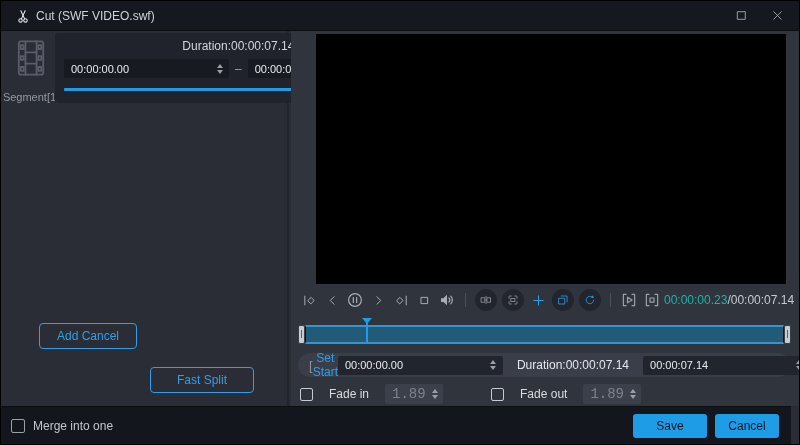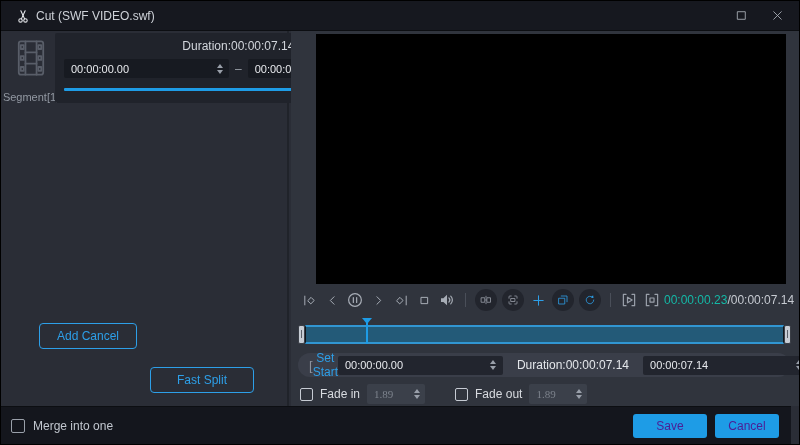--- a/index.html
+++ b/index.html
@@ -119,7 +119,7 @@
 
   .fade-row{
     position:absolute; top:352px; left:9px; right:8px; height:22px;
-    display:flex; align-items:center; gap:7px; font-size:12px;
+    display:flex; align-items:center; gap:16px; font-size:12px;
   }
   .checkbox{ width:13px; height:13px; border:1px solid #c6cbd3; border-radius:2px; background:transparent; cursor:pointer; flex:0 0 auto; }
   .fade-label{ color:#d8dbe0; }

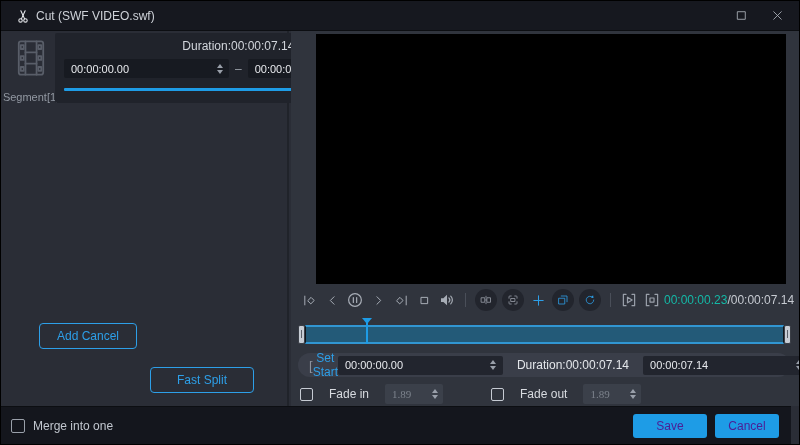--- a/index.html
+++ b/index.html
@@ -129,7 +129,7 @@
   }
   .n-group input{
     flex:1; min-width:0; background:transparent; border:0; outline:none;
-    color:#7c828c; font-size:11px; font-family:Liberation Serif, serif;
+    color:#7c828c; font-size:14px; font-family:Liberation Mono, monospace;
   }
   .fade-gap{ width:16px; }
 

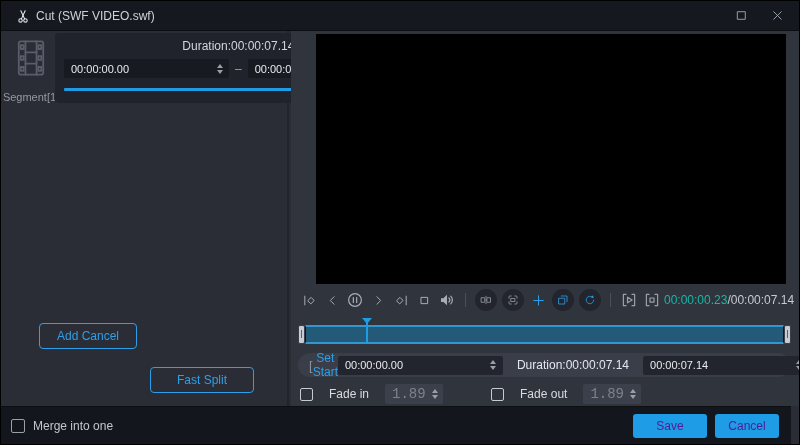--- a/index.html
+++ b/index.html
@@ -143,7 +143,7 @@
   .footer .merge-label{ color:#c2c7cf; }
   .footer .spacer{ flex:1; }
   .btn-fill{
-    height:24px; background:#1e9ce6; border:0; border-radius:3px; color:#4c1d95;
+    height:24px; background:#1e9ce6; border:0; border-radius:3px; color:#0f172a;
     font-size:12px; font-family:"Liberation Sans", sans-serif; cursor:pointer;
   }
   .btn-fill.save{ width:74px; }

